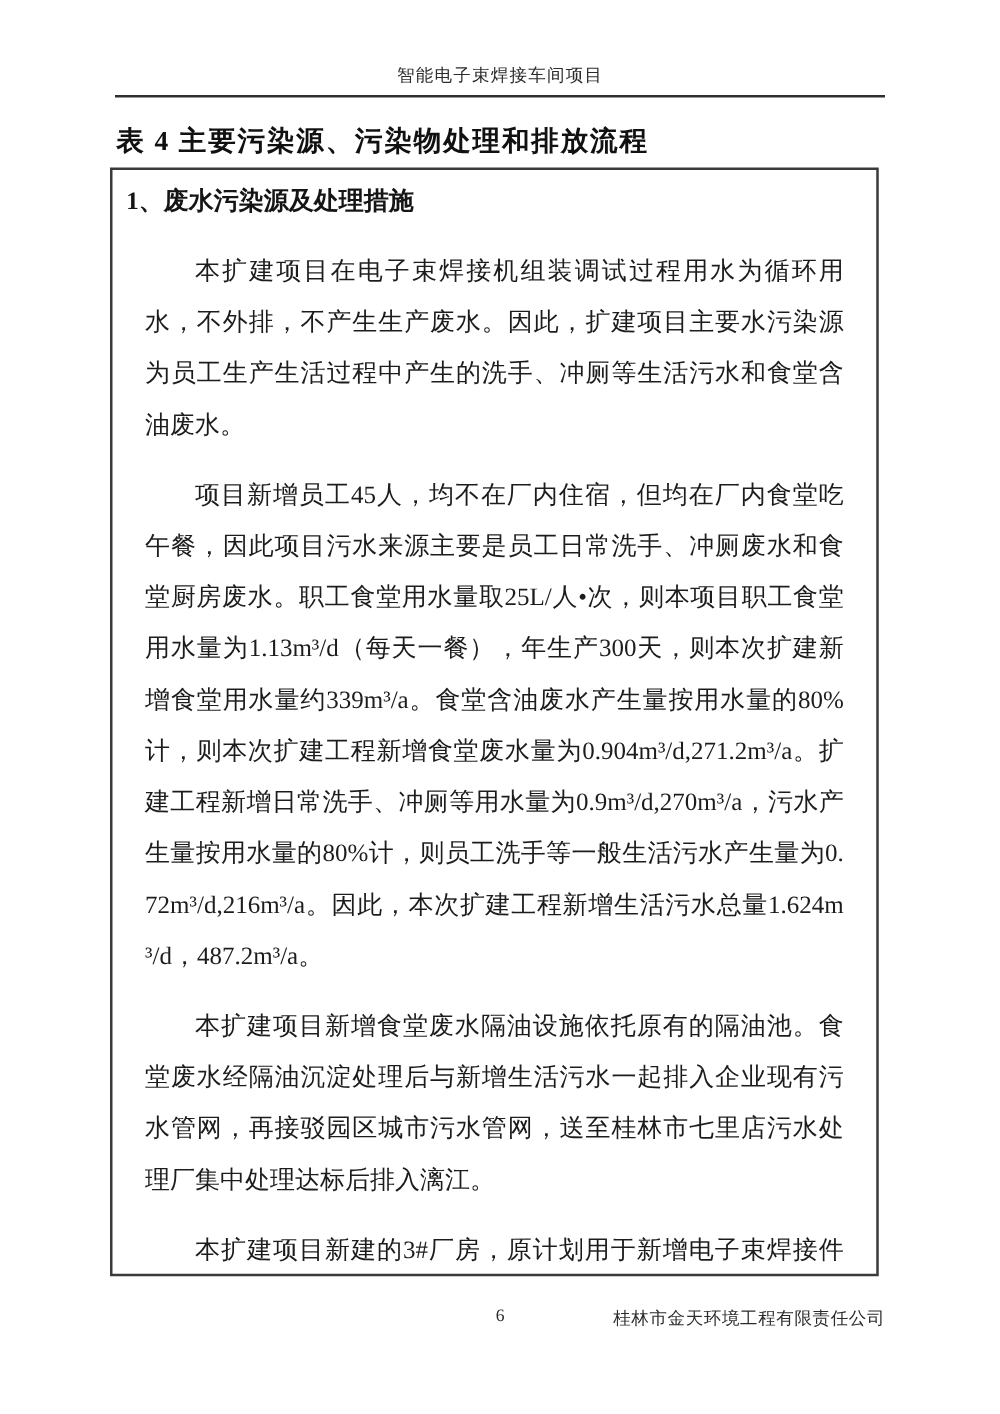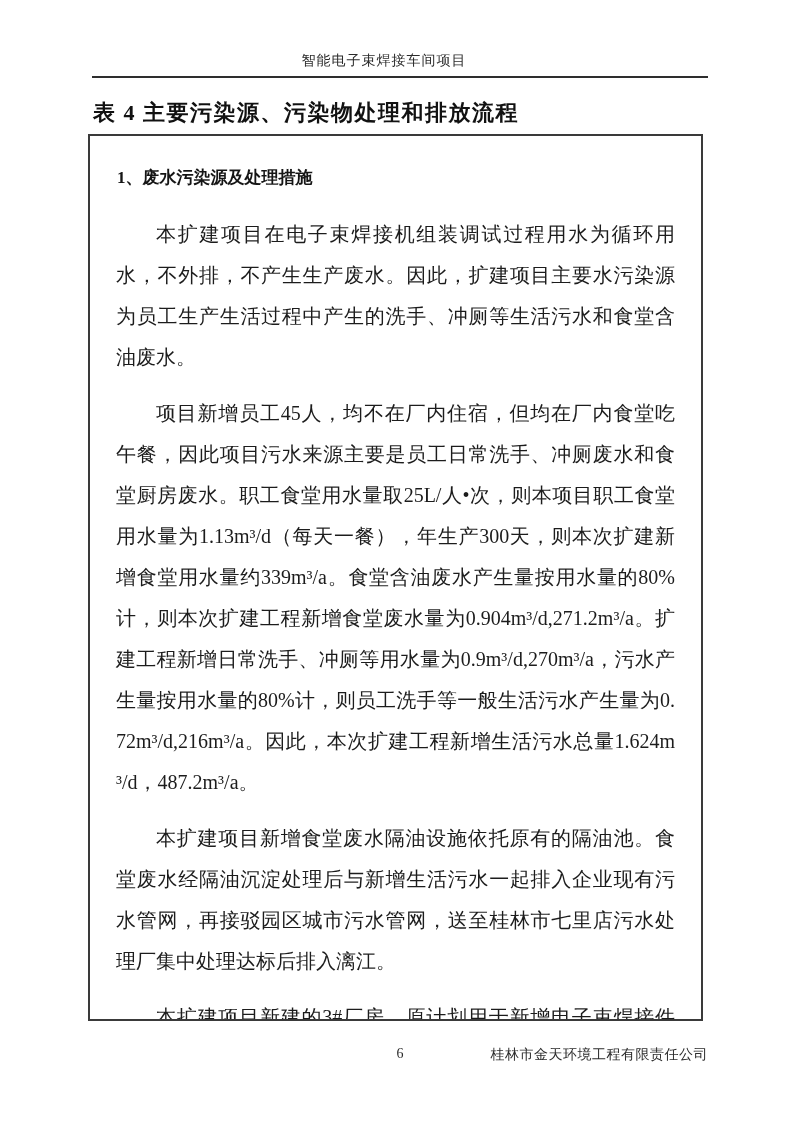--- a/index.html
+++ b/index.html
@@ -18,7 +18,7 @@
   .page-header {
     position: absolute;
     top: 52px;
-    left: 76px;
+    left: 92px;
     width: 616px;
     text-align: center;
     font-size: 14px;

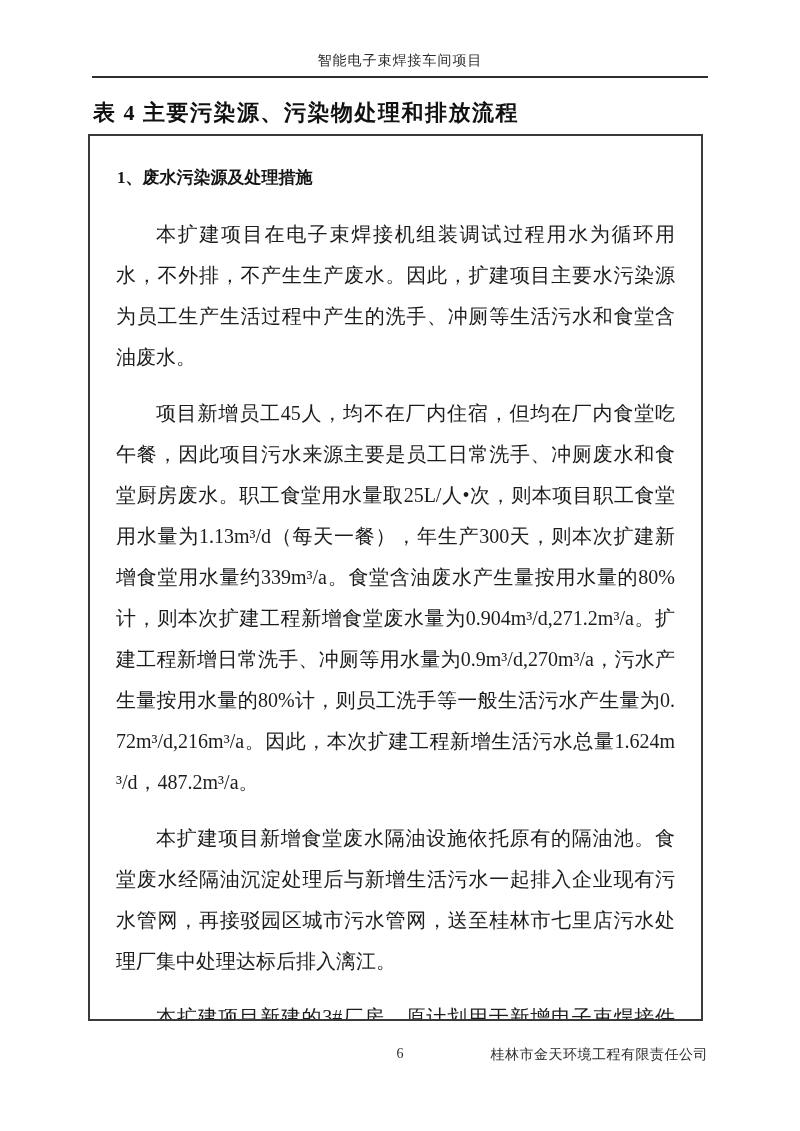--- a/index.html
+++ b/index.html
@@ -53,8 +53,8 @@
     overflow: hidden;
   }
   .section-heading {
-    margin: 16px;
-    font-size: 17px;
+    margin: 0;
+    font-size: 20px;
     font-weight: bold;
     line-height: 41px;
     color: #151515;

